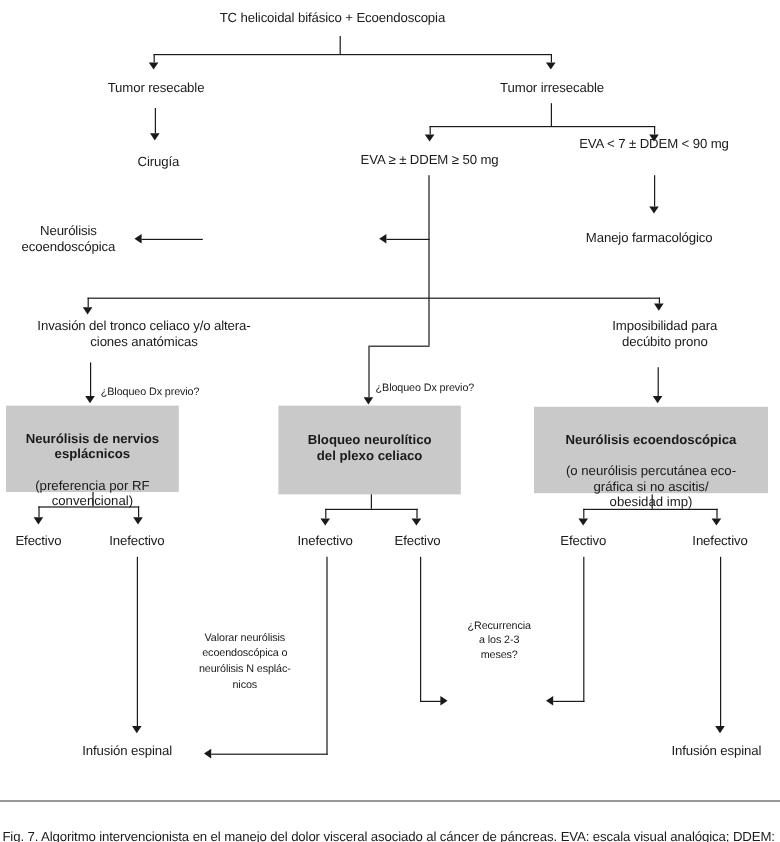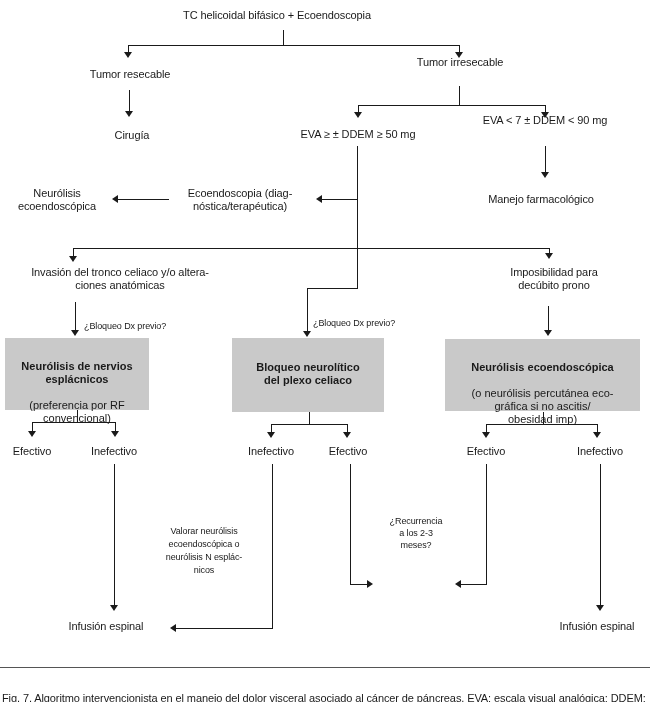--- a/index.html
+++ b/index.html
@@ -55,7 +55,7 @@
   <div class="node" style="left:127px;top:9px;width:300px;">TC helicoidal bifásico + Ecoendoscopia</div>
 
   <div class="node bold" style="left:55px;top:68px;width:150px;">Tumor resecable</div>
-  <div class="node bold" style="left:385px;top:56px;width:150px;">Tumor irresecable</div>
+  <div class="node bold" style="left:385px;top:68px;width:150px;">Tumor irresecable</div>
 
   <div class="node" style="left:72px;top:129px;width:120px;">Cirugía</div>
   <div class="node" style="left:278px;top:128px;width:160px;">EVA ≥ ± DDEM ≥ 50 mg</div>

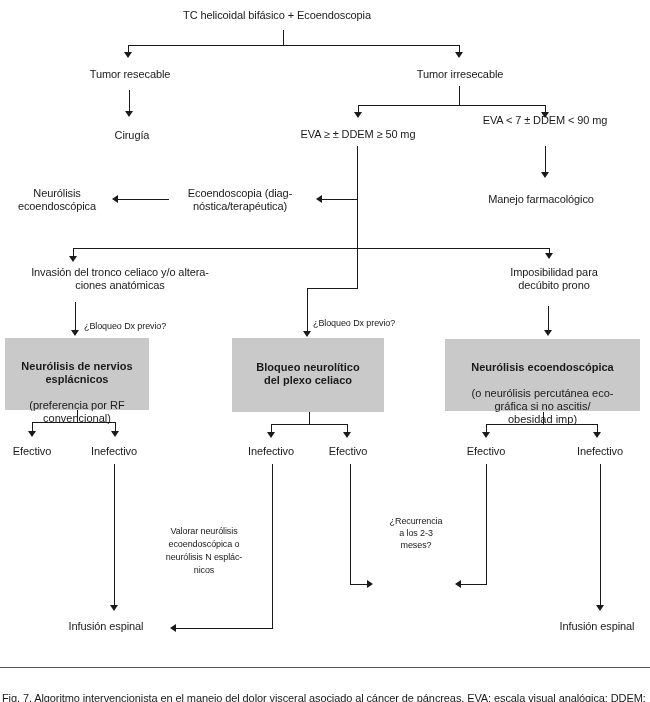--- a/index.html
+++ b/index.html
@@ -62,8 +62,6 @@
   <div class="node" style="left:465px;top:114px;width:160px;">EVA &lt; 7 ± DDEM &lt; 90 mg</div>
 
   <div class="node" style="left:461px;top:193px;width:160px;">Manejo farmacológico</div>
-  <div class="node" style="left:175px;top:187px;width:130px;">Ecoendoscopia (diag-
-nóstica/terapéutica)</div>
   <div class="node" style="left:0px;top:266px;width:240px;">Invasión del tronco celiaco y/o altera-
 ciones anatómicas</div>
 

